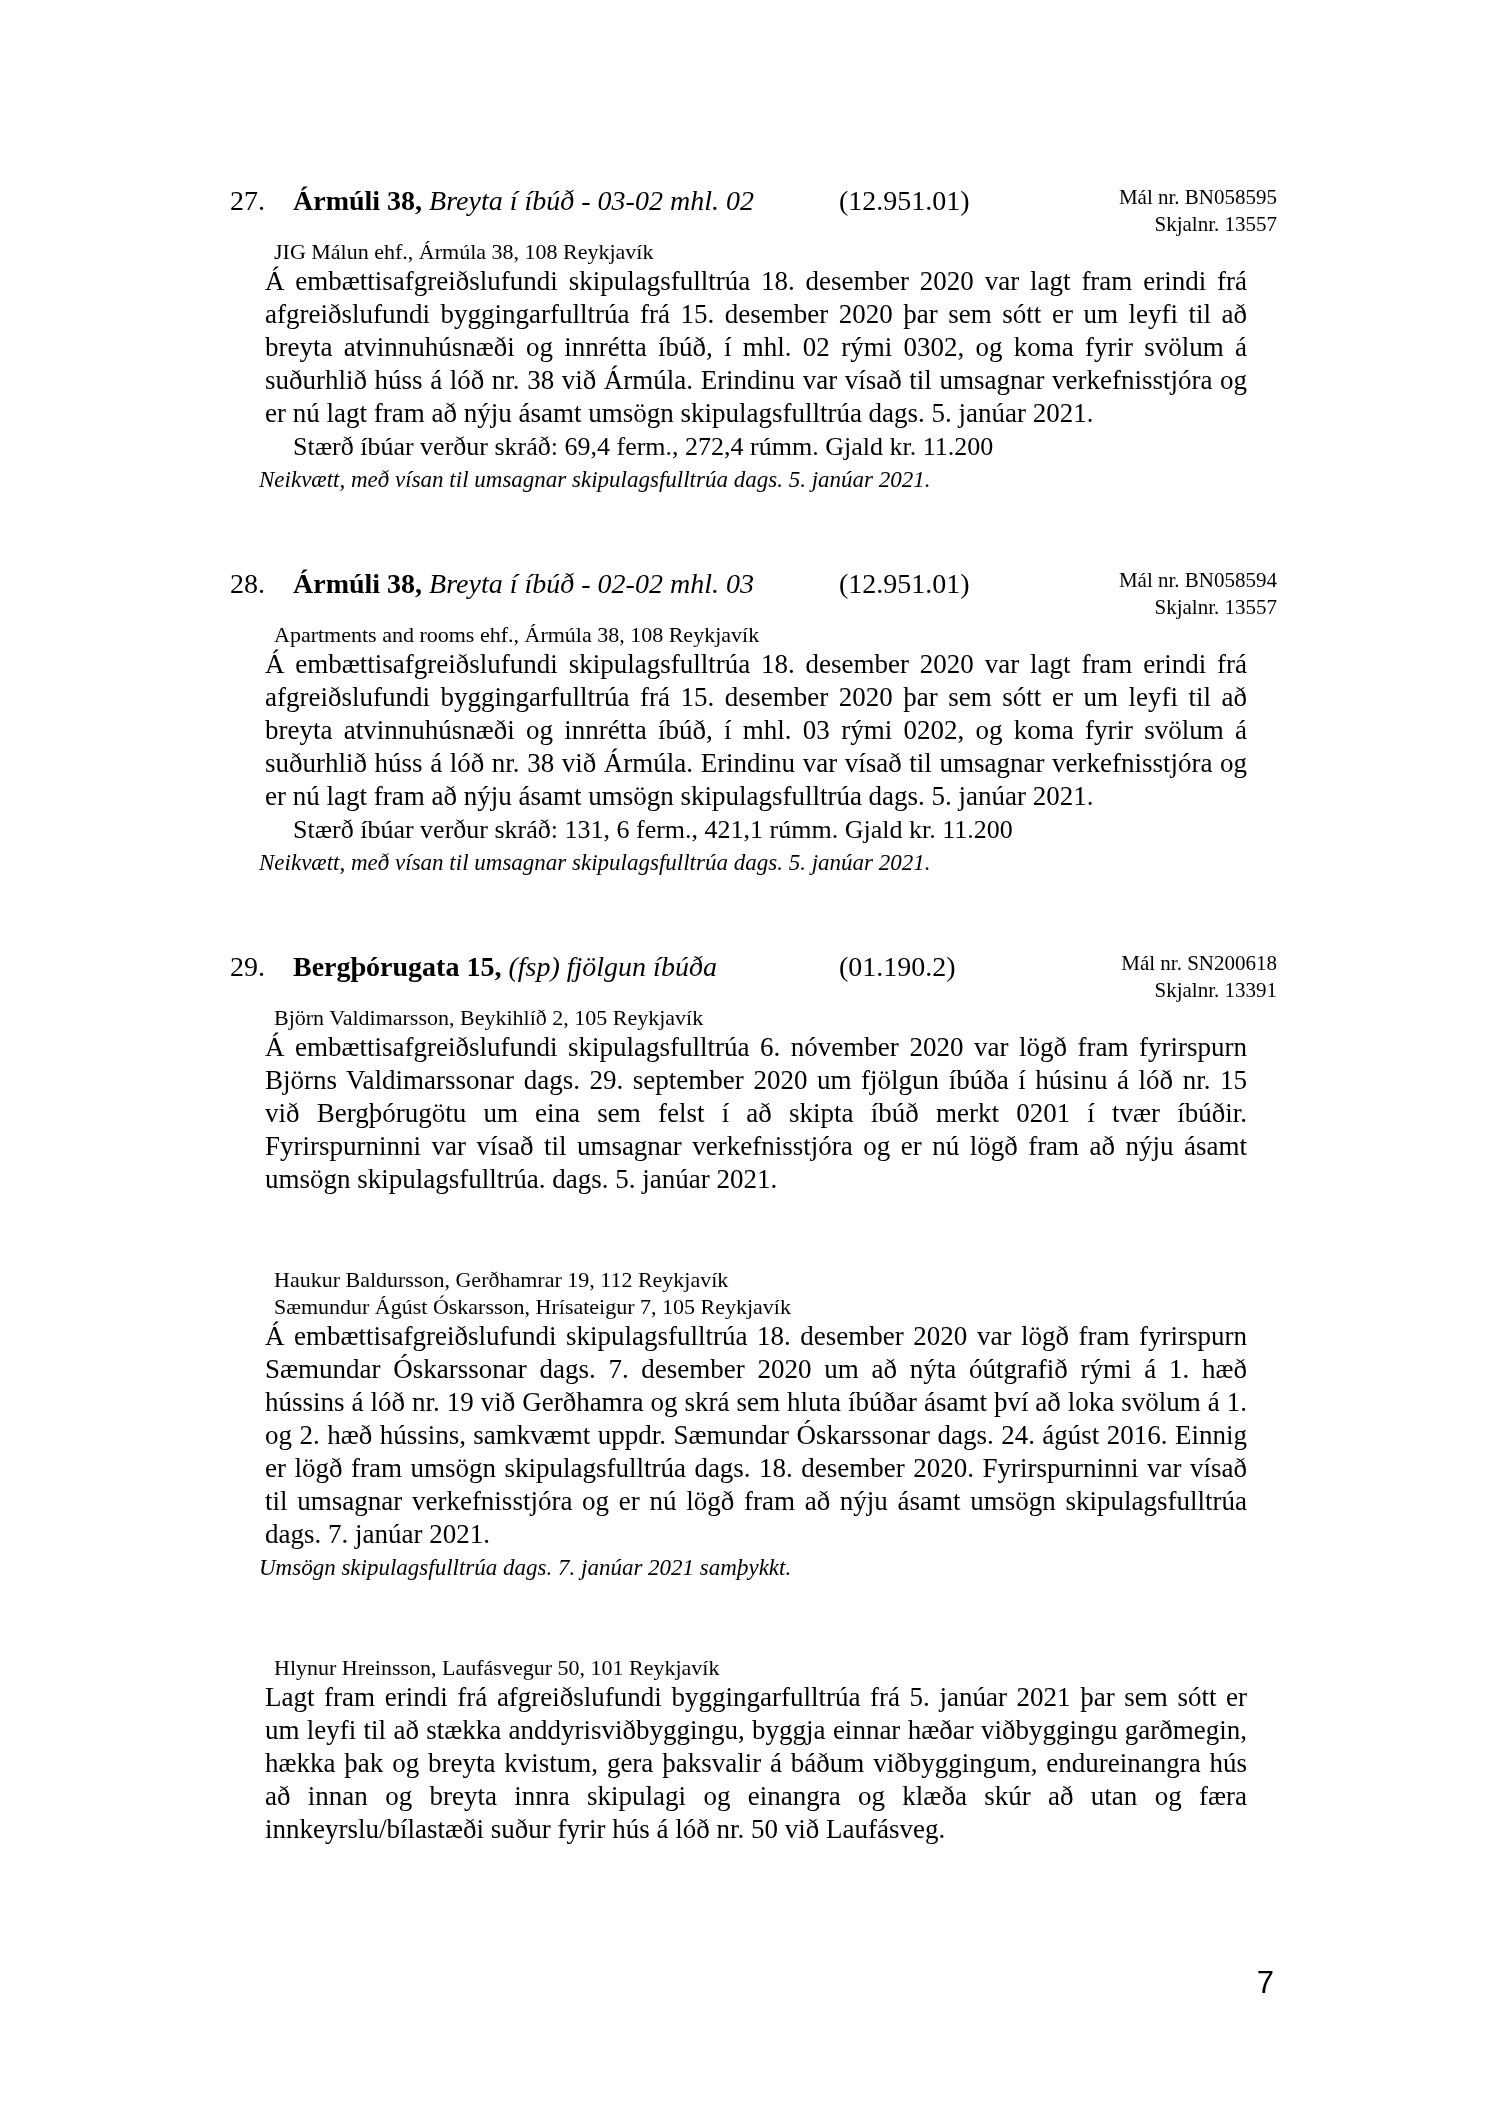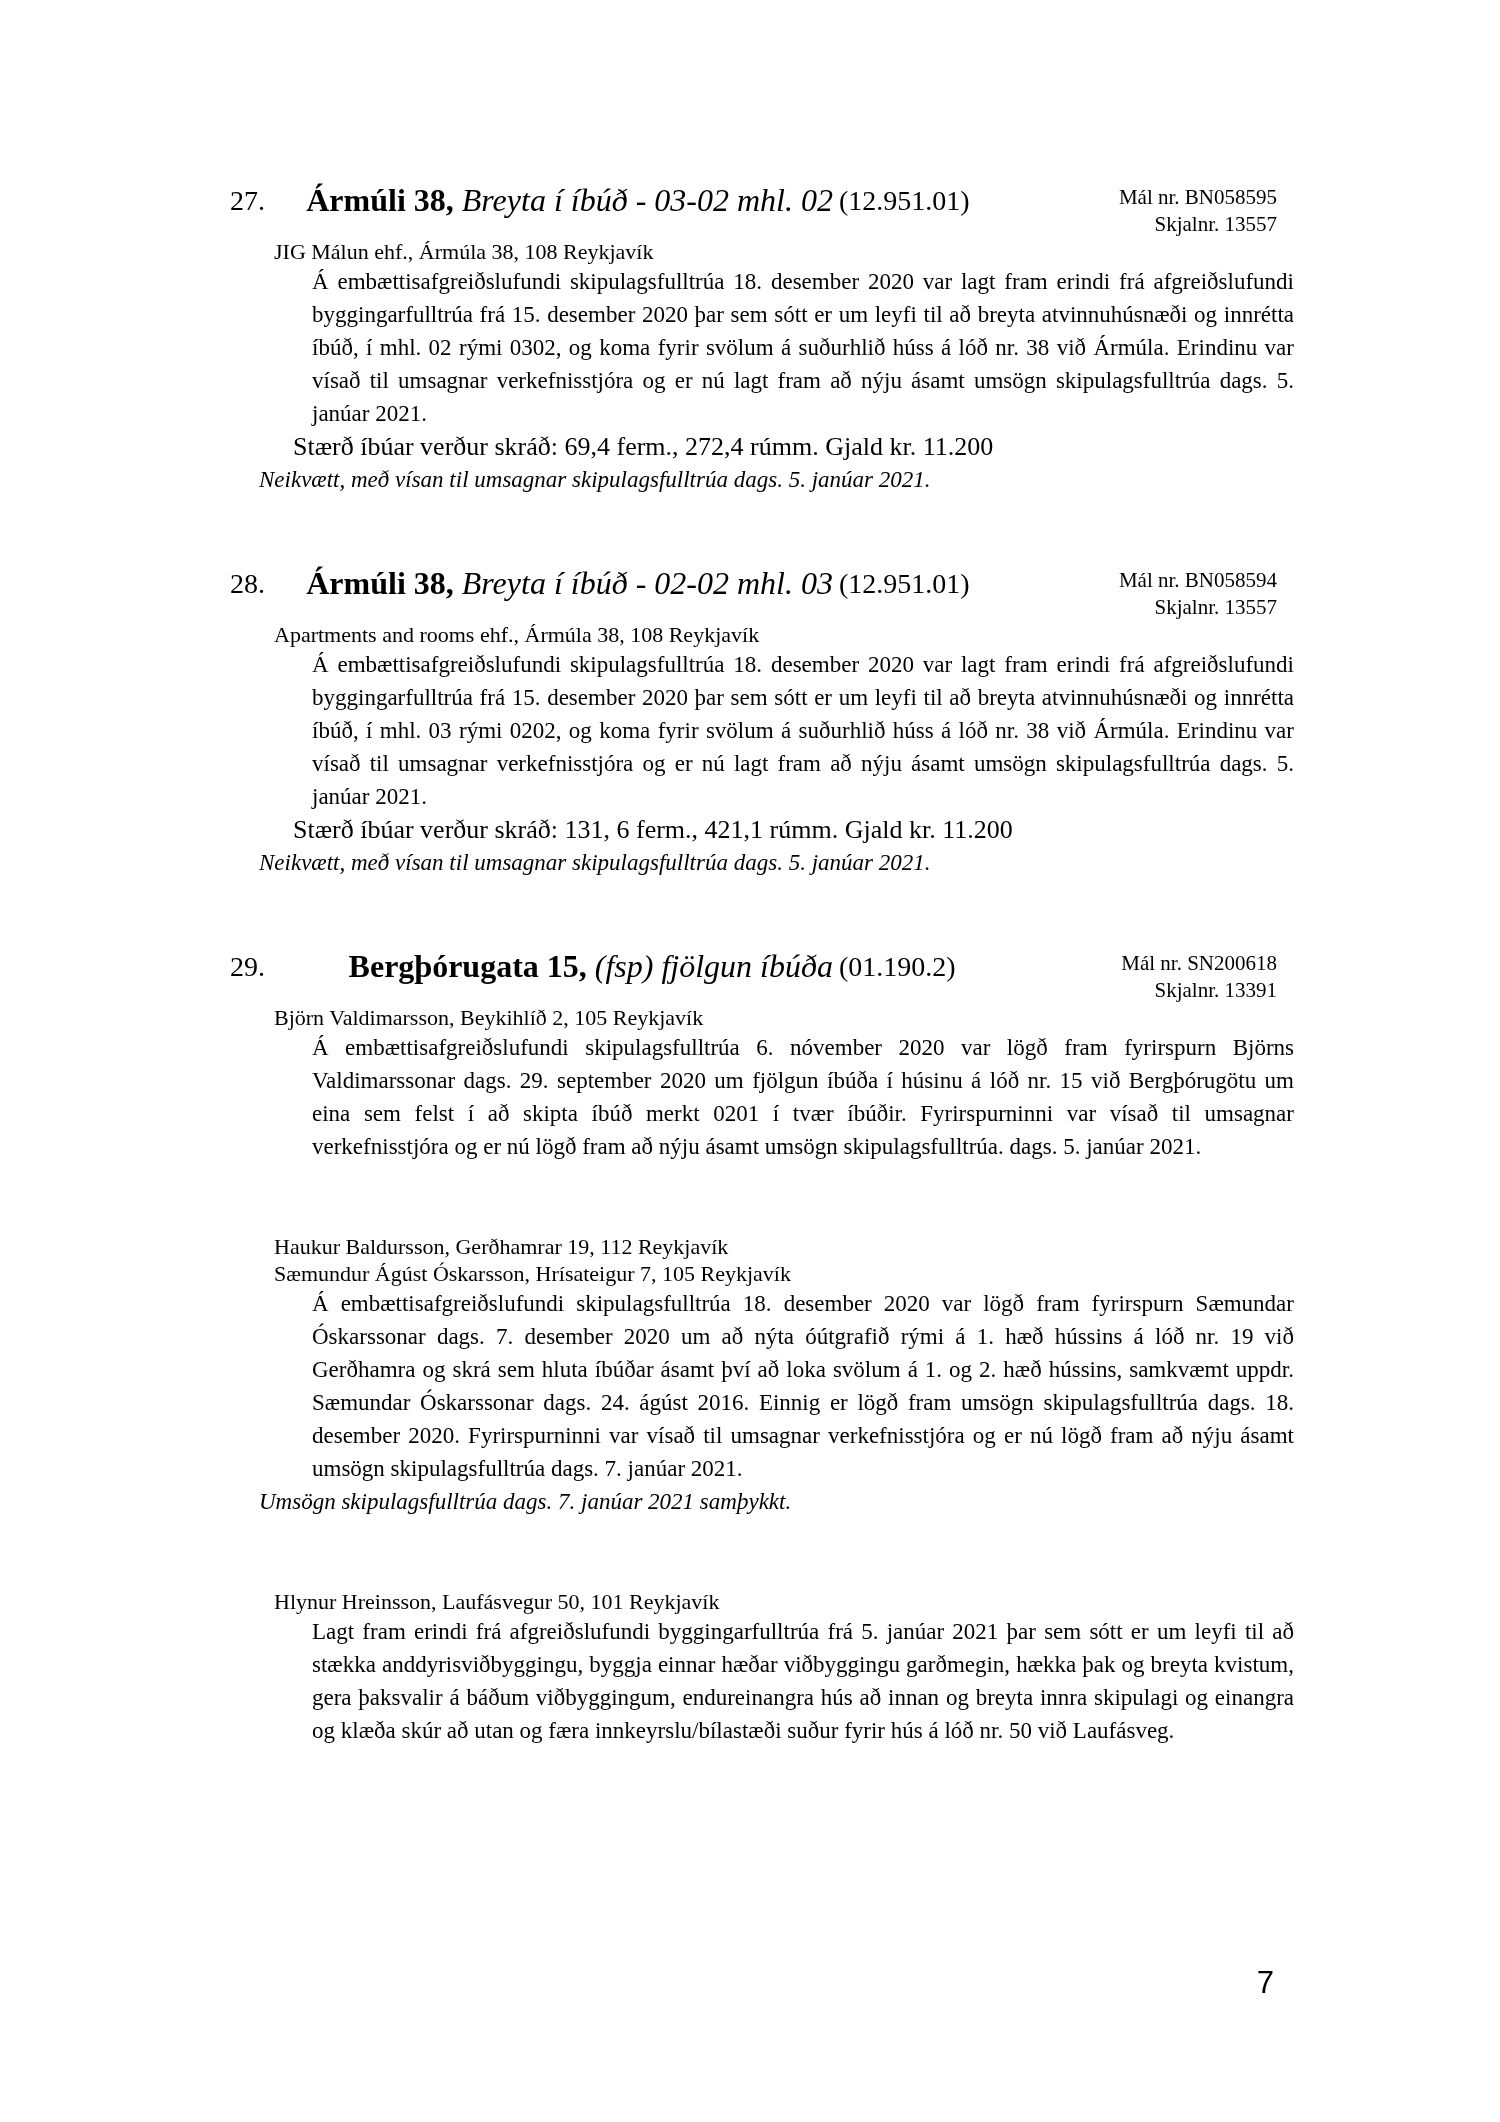--- a/index.html
+++ b/index.html
@@ -38,9 +38,8 @@
   .title {
     flex: 0 0 540px;
     width: 540px;
-    font-size: 32px;
+    font-size: 28px;
     line-height: 35px;
-    text-align: right;
   }
   .addr { font-weight: bold; }
   .desc { font-style: italic; }

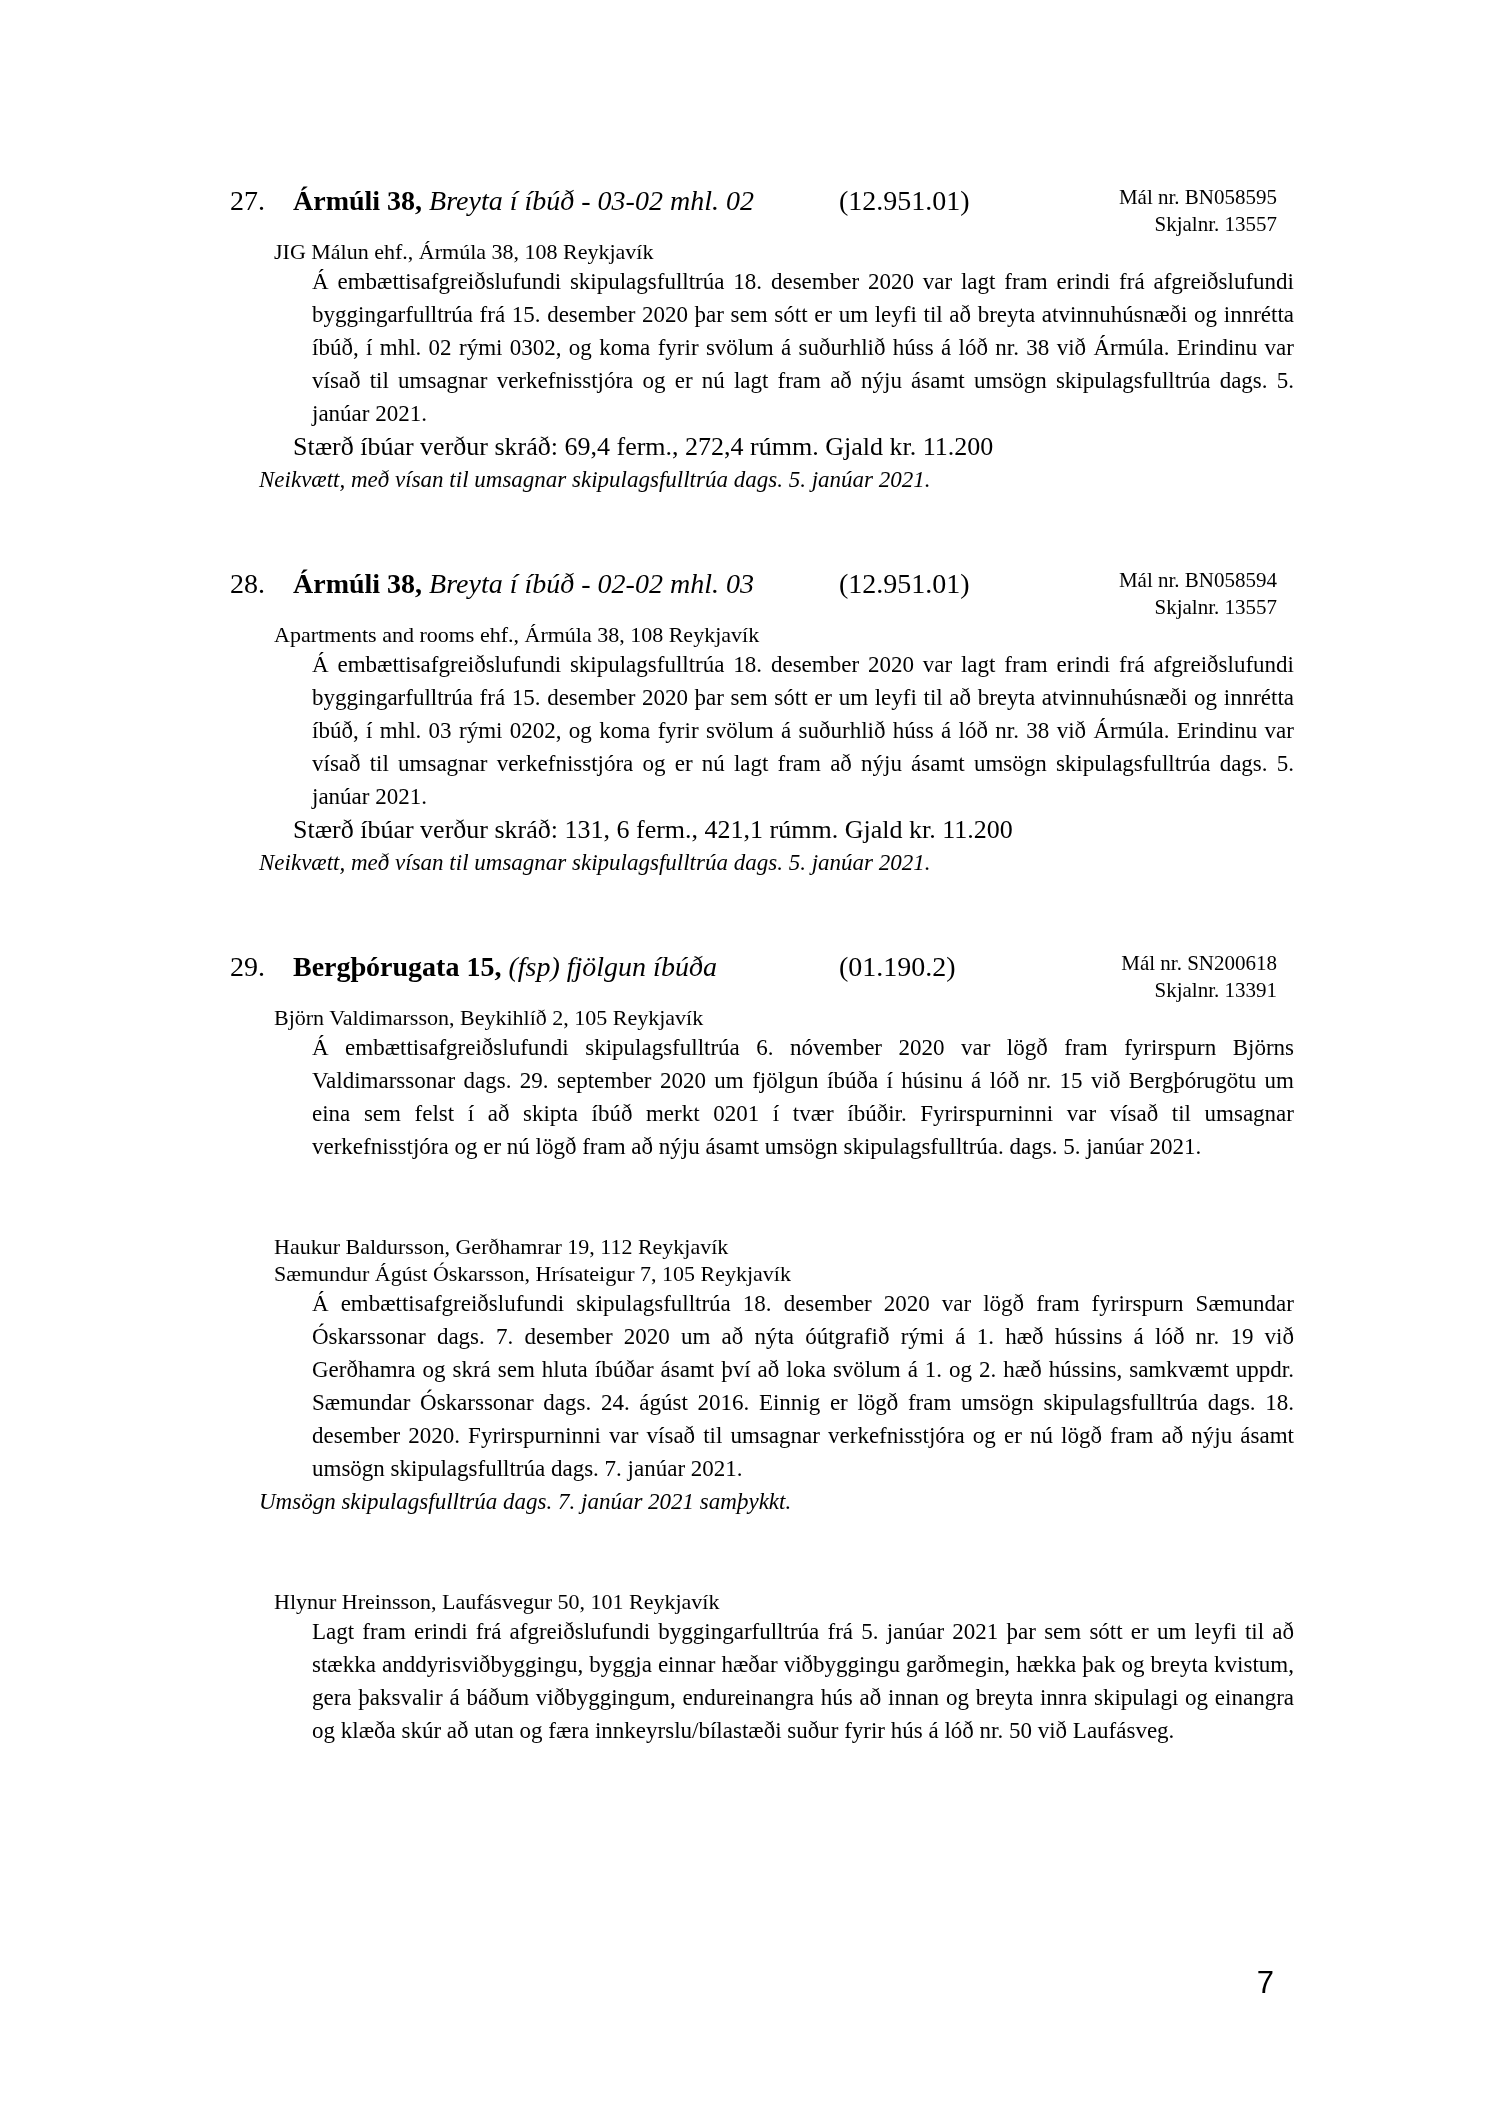--- a/index.html
+++ b/index.html
@@ -63,9 +63,9 @@
     line-height: 27px;
   }
   .body-par {
-    margin: 0 0 0 82px;
+    margin: 0 0 0 35px;
     width: 982px;
-    font-size: 23px;
+    font-size: 27px;
     line-height: 33px;
     text-align: justify;
   }

